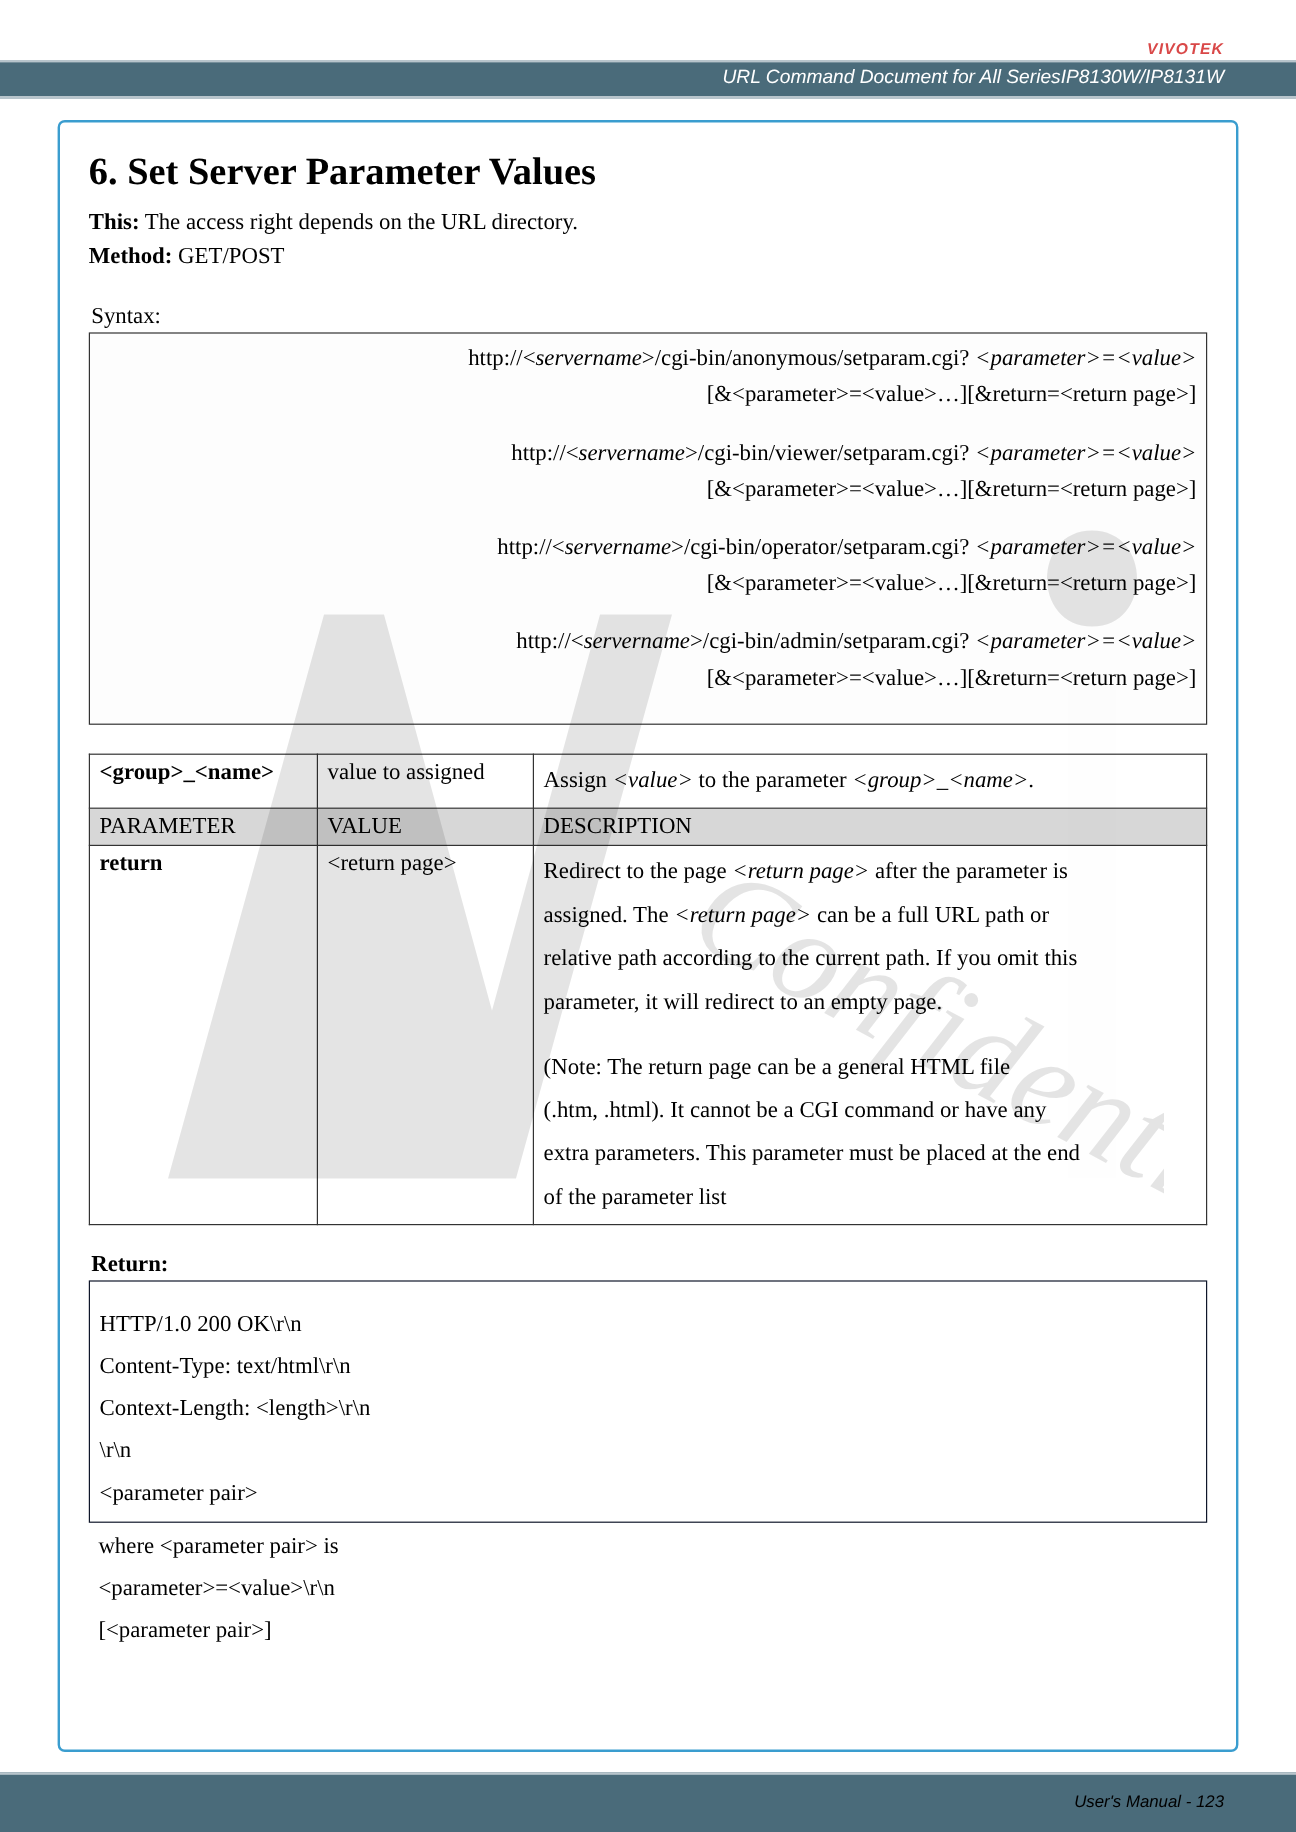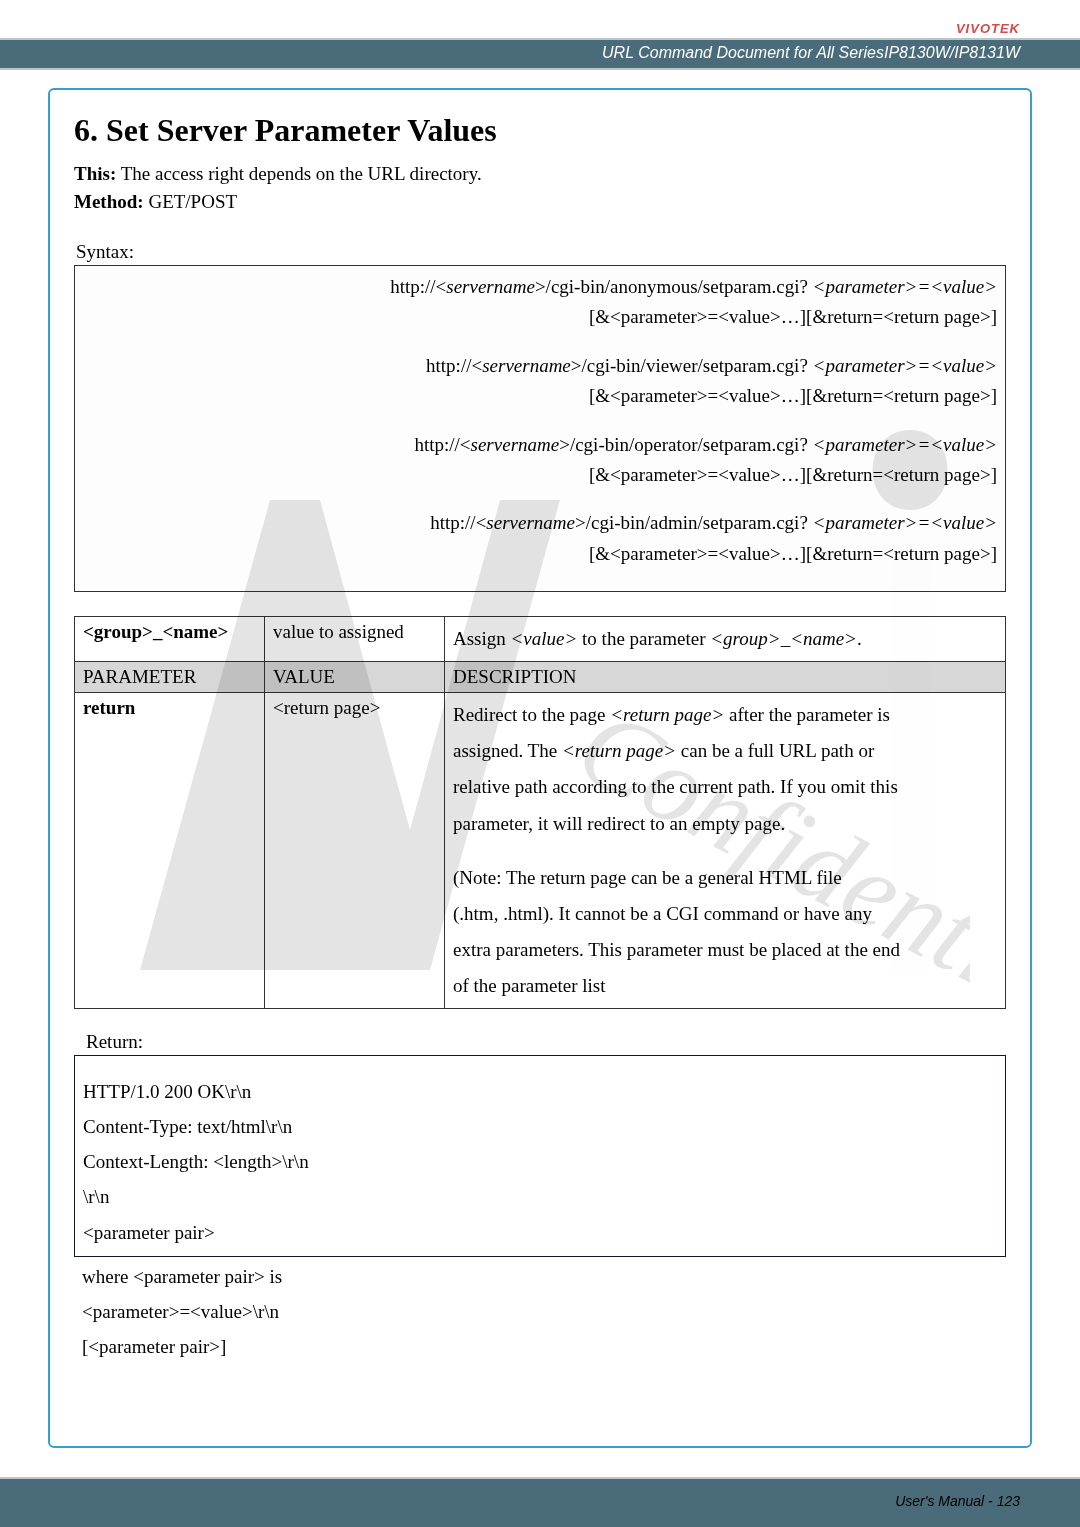--- a/index.html
+++ b/index.html
@@ -11,7 +11,7 @@
     position: relative;
   }
   .page-header {
-    height: 38px;
+    height: 50px;
     display: flex;
     justify-content: flex-end;
     align-items: flex-end;

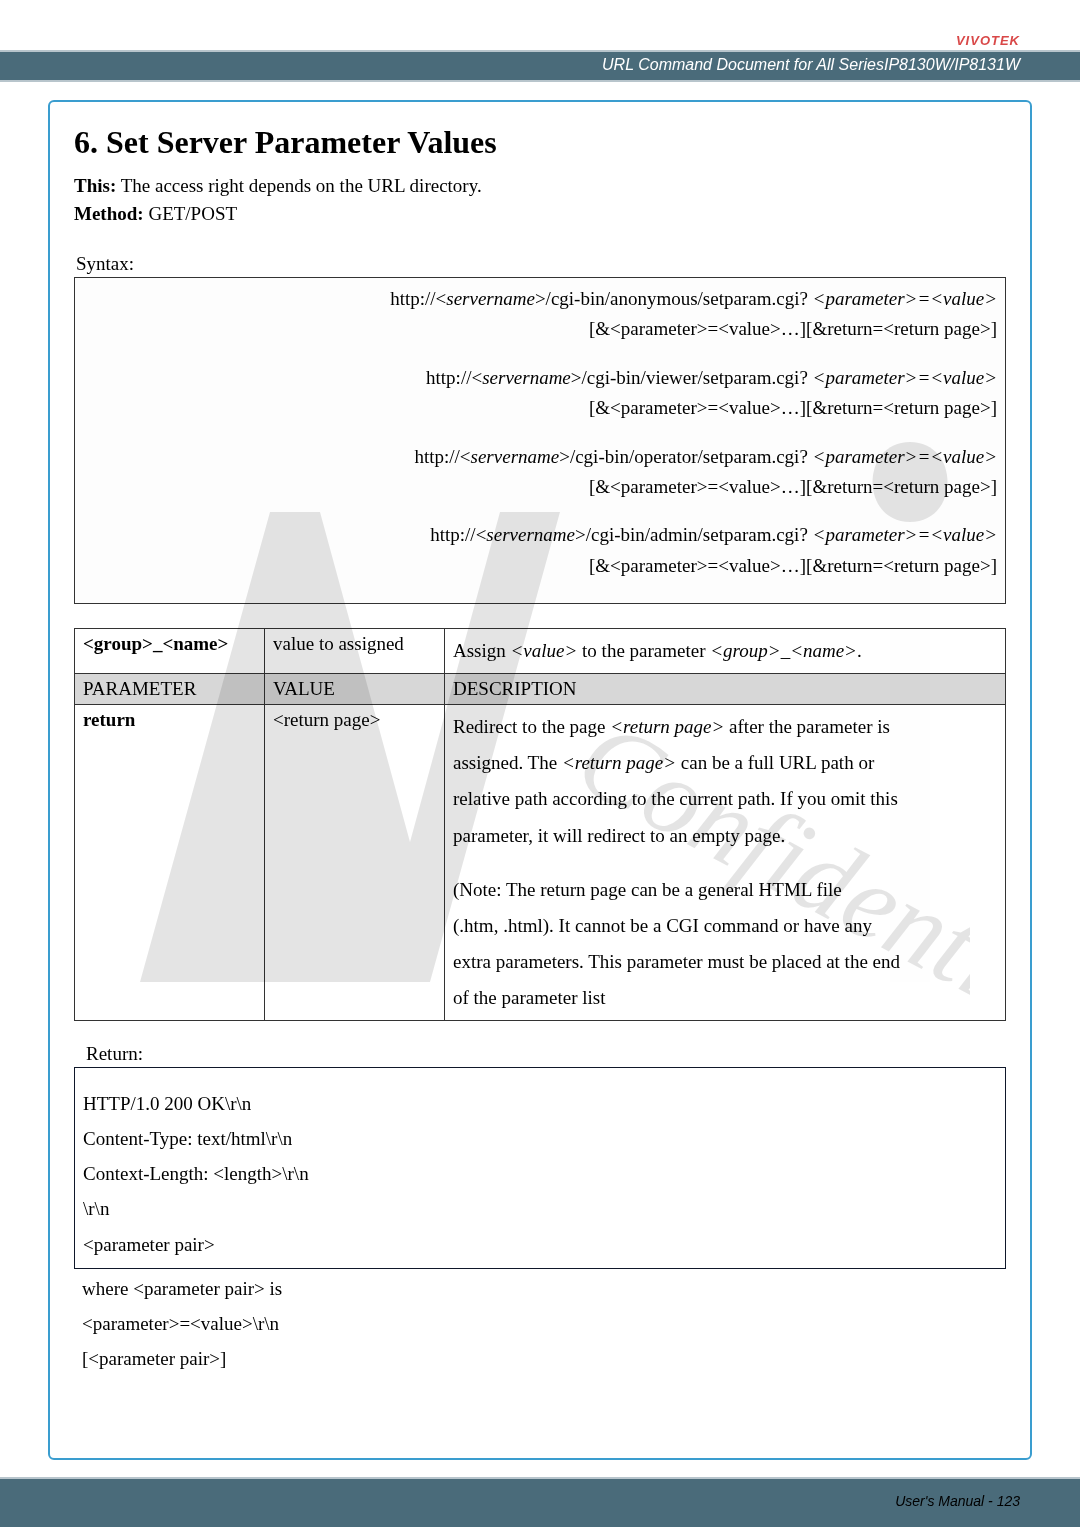--- a/index.html
+++ b/index.html
@@ -88,7 +88,8 @@
   table.params td.desc { line-height: 1.9; }
   .return-label {
     font-size: 19px;
-    margin: 22px 0 2px 12px;
+    margin: 22px 0 2px 2px;
+    font-weight: bold;
   }
   .return-box {
     border: 1px solid #0f172a;

